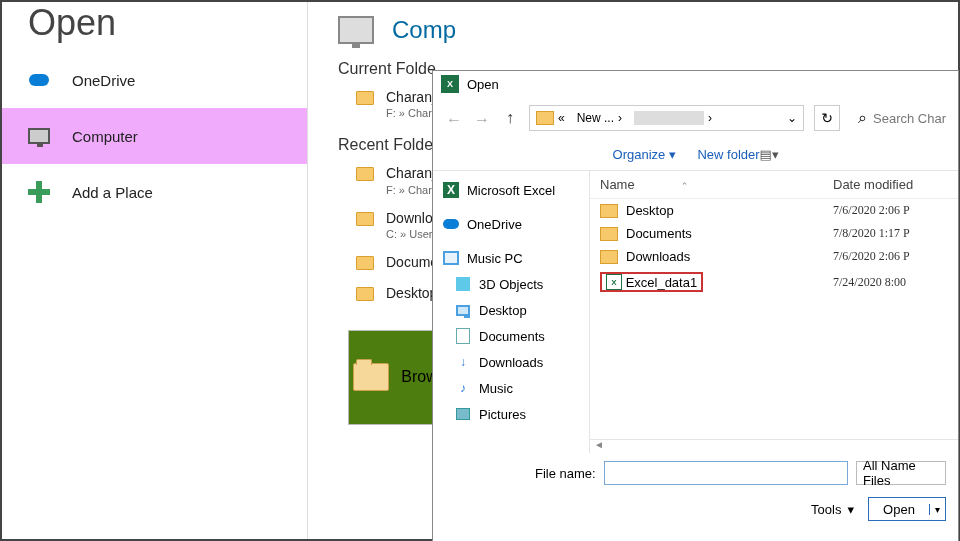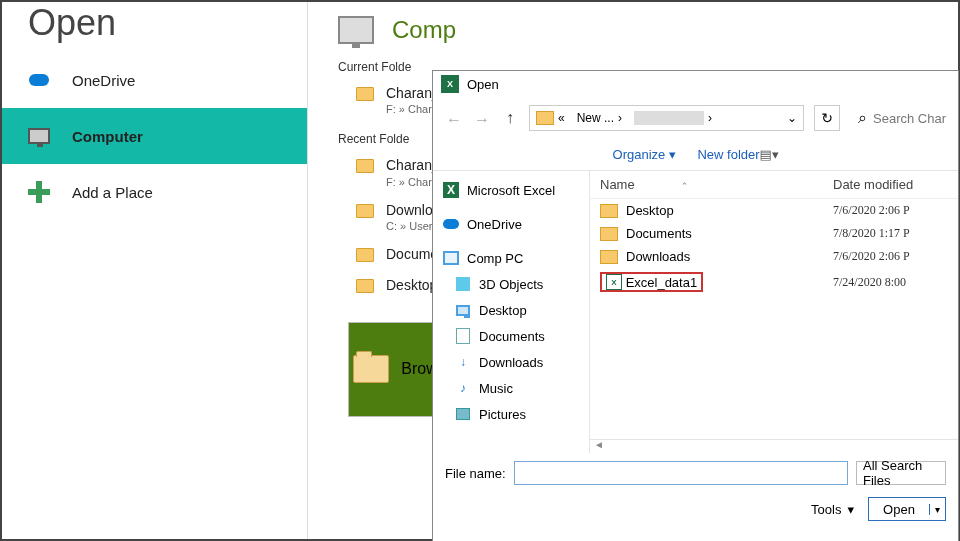--- a/index.html
+++ b/index.html
@@ -20,7 +20,7 @@
 .plus:after{left:0;top:8px;width:22px;height:6px;}
 .right-col{flex:1;border-left:1px solid #ddd;padding:0 0 0 30px;position:relative;}
 .comp-hdr{display:flex;align-items:center;gap:18px;padding:14px 0 6px;}
-.comp-hdr h2{font-size:24px;font-weight:400;color:#4d7c0f;}
+.comp-hdr h2{font-size:24px;font-weight:400;color:#0369a1;}
 .section-lbl{font-size:12px;color:#333;margin:10px 0 4px;}
 .folder-item{display:flex;align-items:flex-start;gap:12px;padding:6px 0 6px 18px;}
 .folder-ico{width:18px;height:14px;background:#f7c96b;border:1px solid #d9a030;border-radius:1px;margin-top:3px;}

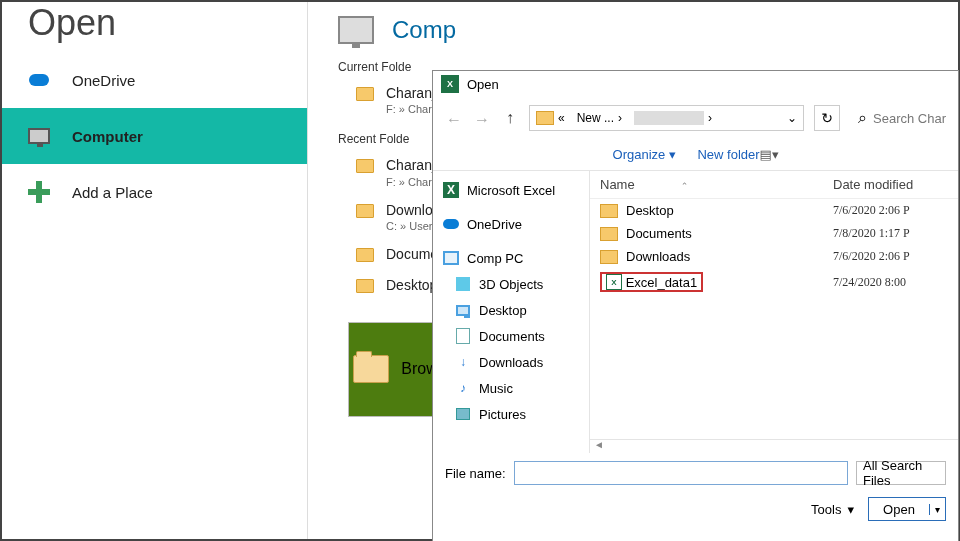--- a/index.html
+++ b/index.html
@@ -21,7 +21,7 @@
 .right-col{flex:1;border-left:1px solid #ddd;padding:0 0 0 30px;position:relative;}
 .comp-hdr{display:flex;align-items:center;gap:18px;padding:14px 0 6px;}
 .comp-hdr h2{font-size:24px;font-weight:400;color:#0369a1;}
-.section-lbl{font-size:12px;color:#333;margin:10px 0 4px;}
+.section-lbl{font-size:16px;color:#333;margin:10px 0 4px;}
 .folder-item{display:flex;align-items:flex-start;gap:12px;padding:6px 0 6px 18px;}
 .folder-ico{width:18px;height:14px;background:#f7c96b;border:1px solid #d9a030;border-radius:1px;margin-top:3px;}
 .fi-txt{font-size:14px;color:#222;line-height:1.3;}

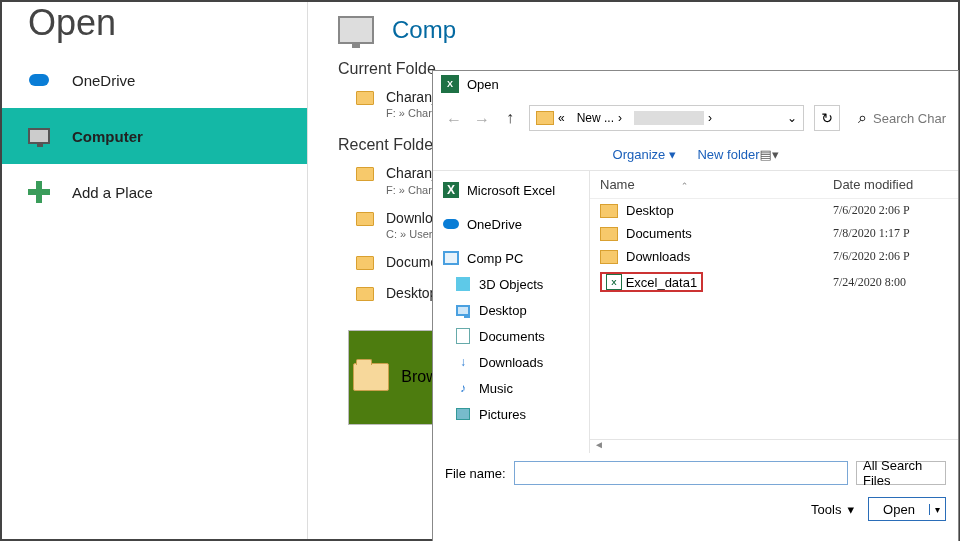--- a/index.html
+++ b/index.html
@@ -8,7 +8,7 @@
 .left-col{width:305px;padding:0;}
 .title{font-size:36px;font-weight:300;color:#444;padding:0 0 8px 26px;}
 .nav-item{display:flex;align-items:center;padding:15px 24px;gap:20px;cursor:pointer;}
-.nav-item.selected{background:#14b8a6;font-weight:bold;}
+.nav-item.selected{background:#f0abfc;}
 .nav-icon{width:26px;height:26px;display:flex;align-items:center;justify-content:center;}
 .nav-label{font-size:15px;color:#222;}
 .clock{width:24px;height:24px;border:2px solid #666;border-radius:50%;position:relative;}

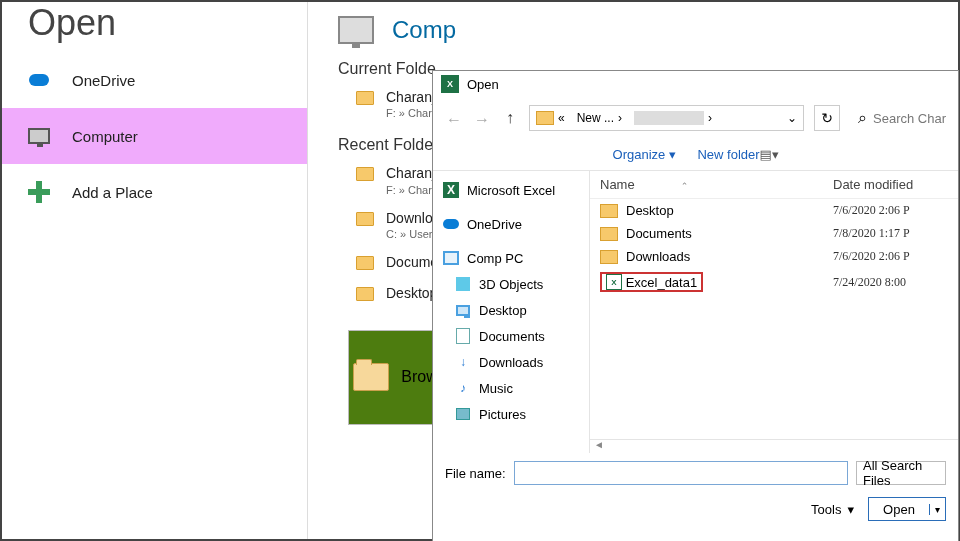--- a/index.html
+++ b/index.html
@@ -219,7 +219,7 @@
           <div class="ico">
             <div class="thispc-ico"></div>
           </div>
-          <span>Comp PC</span>
+          <span>Music PC</span>
         </div>
       <div class="tree-row" style="padding-left:22px;">
           <div class="ico">

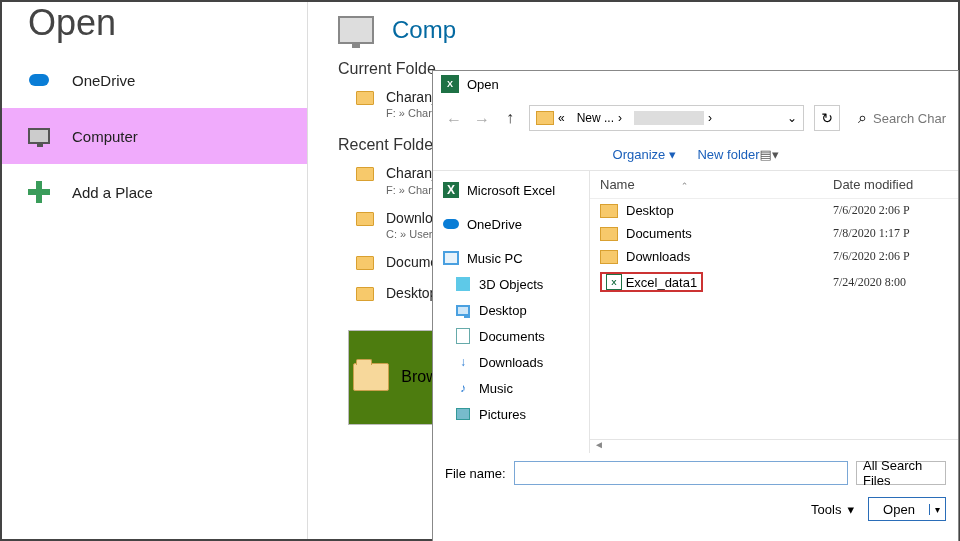--- a/index.html
+++ b/index.html
@@ -64,7 +64,7 @@
 .scroll-ind:before{content:"◄";position:absolute;left:4px;top:-1px;font-size:10px;color:#888;}
 .dlg-foot{padding:8px 12px;font-size:13px;}
 .fn-row{display:flex;align-items:center;gap:8px;margin-bottom:10px;}
-.fn-row label{}
+.fn-row label{margin-left:90px;}
 .fn-input{flex:1;height:24px;border:1px solid #7aa7d6;padding:0 4px;}
 .fn-combo{width:90px;height:24px;border:1px solid #bbb;padding:0 6px;display:flex;align-items:center;}
 .btn-row{display:flex;justify-content:flex-end;align-items:center;gap:14px;margin-top:12px;}

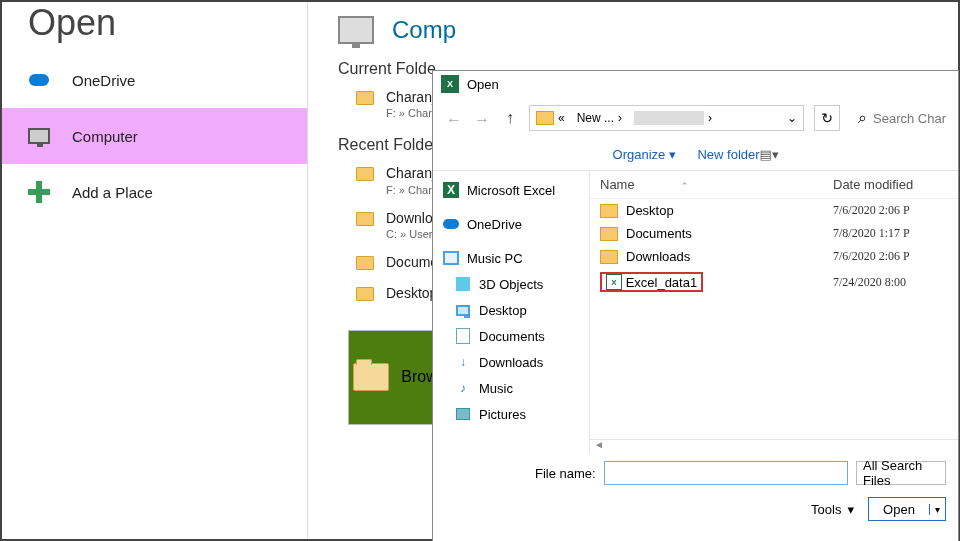--- a/index.html
+++ b/index.html
@@ -287,7 +287,7 @@
       <label>File name:</label>
       <input class="fn-input" value="" style="">
       <div class="fn-combo">
-          <span>All Search Files</span>
+          <span>All Name Files</span>
         </div>
     </div>
     <div class="btn-row">

